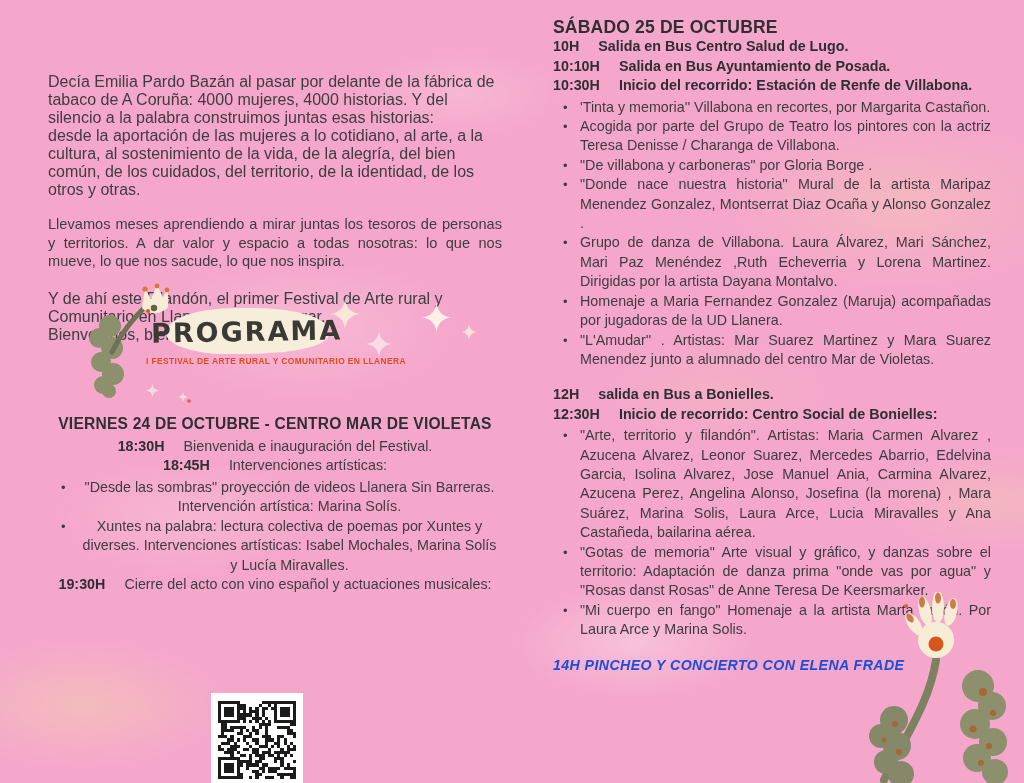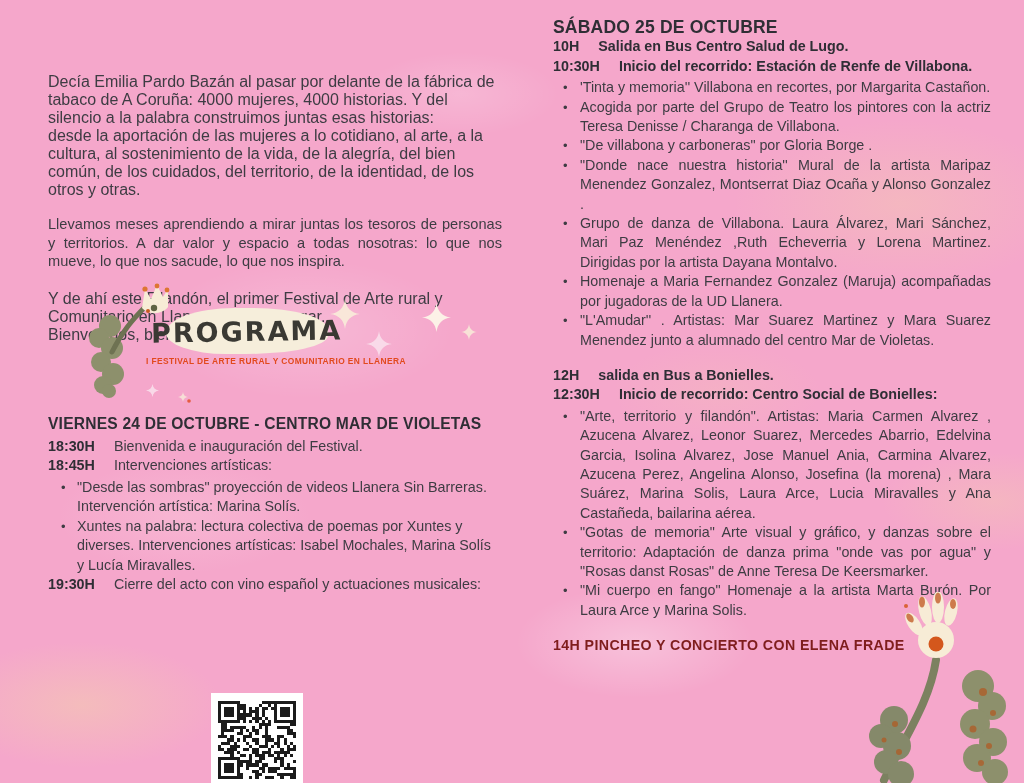--- a/index.html
+++ b/index.html
@@ -484,6 +484,9 @@
       <span class="time">10H</span><span>Salida en Bus Centro Salud de Lugo.</span>
     </p>
     <p class="sched-line">
+      <span class="time">10:10H</span><span>Salida en Bus Ayuntamiento de Posada.</span>
+    </p>
+    <p class="sched-line">
       <span class="time">10:30H</span><span>Inicio del recorrido: Estación de Renfe de Villabona.</span>
     </p>
     <ul class="bullets">

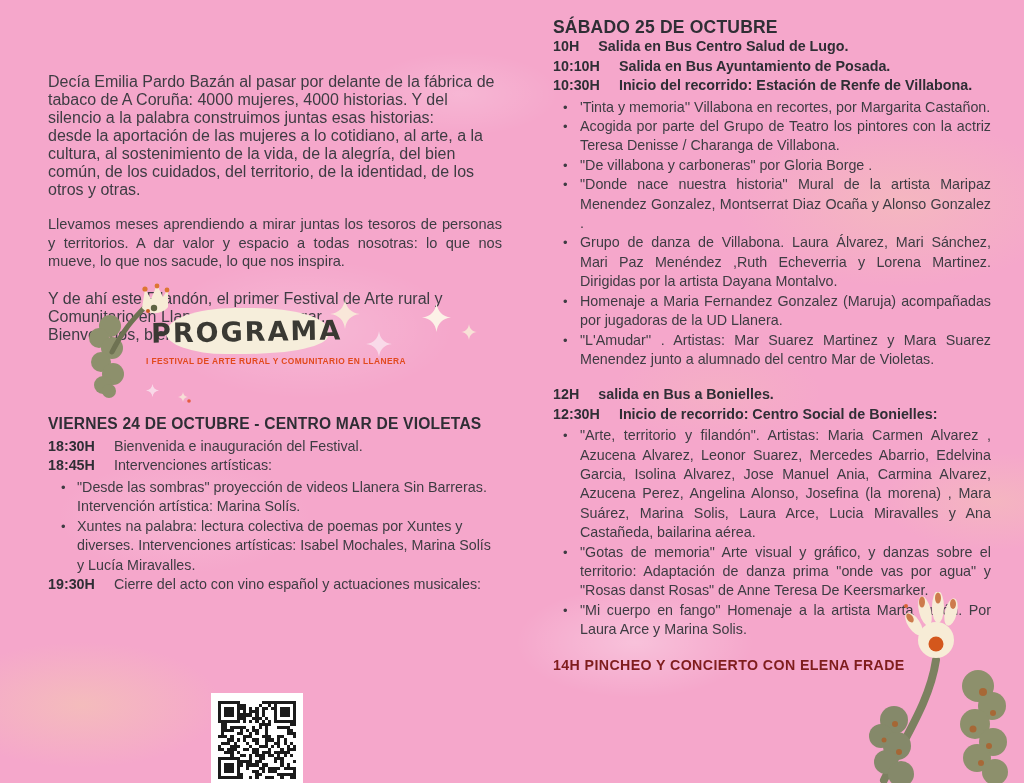--- a/index.html
+++ b/index.html
@@ -39,7 +39,7 @@
   }
   .star{position:absolute;pointer-events:none;}
   .section{font-size:14.3px;line-height:19.5px;}
-  .friday{position:absolute;top:414px;left:48px;width:454px;}
+  .friday{position:absolute;top:414px;left:48px;width:454px;text-align:center;}
   .sec-heading{font-weight:700;font-size:15.6px;letter-spacing:.2px;color:#2f2e35;margin:0 0 3px 0;}
   .sched-line{margin:0;}
   .sched-line .time{font-weight:700;margin-right:19px;color:#2f2e35;}

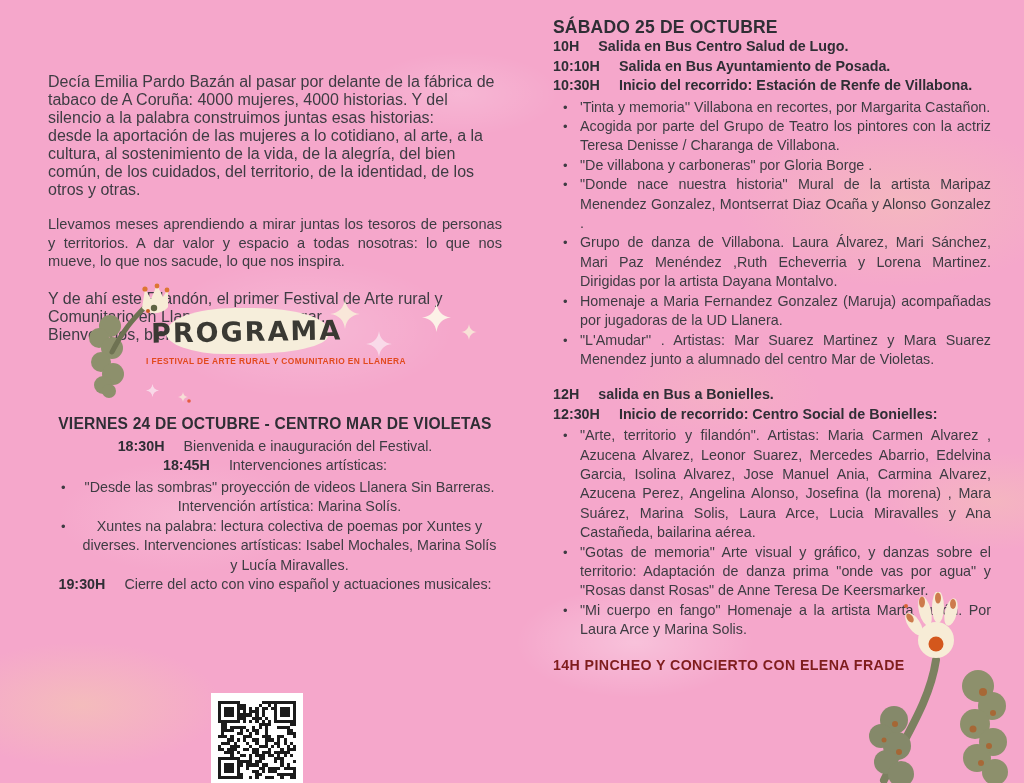--- a/index.html
+++ b/index.html
@@ -57,7 +57,7 @@
     text-align:center;color:rgba(255,255,255,.94);
     font-weight:700;font-size:15px;line-height:23px;letter-spacing:.3px;
   }
-  .final-line{margin-top:16px;font-weight:700;color:#7f1d1d;letter-spacing:.4px;font-size:14.2px;}
+  .final-line{margin-top:16px;font-weight:700;color:#1d4ed8;letter-spacing:.4px;font-size:14.2px;font-style:italic;}
   .qr-box{
     position:absolute;top:693px;left:211px;width:92px;height:94px;
     background:#ffffff;display:flex;align-items:center;justify-content:center;

